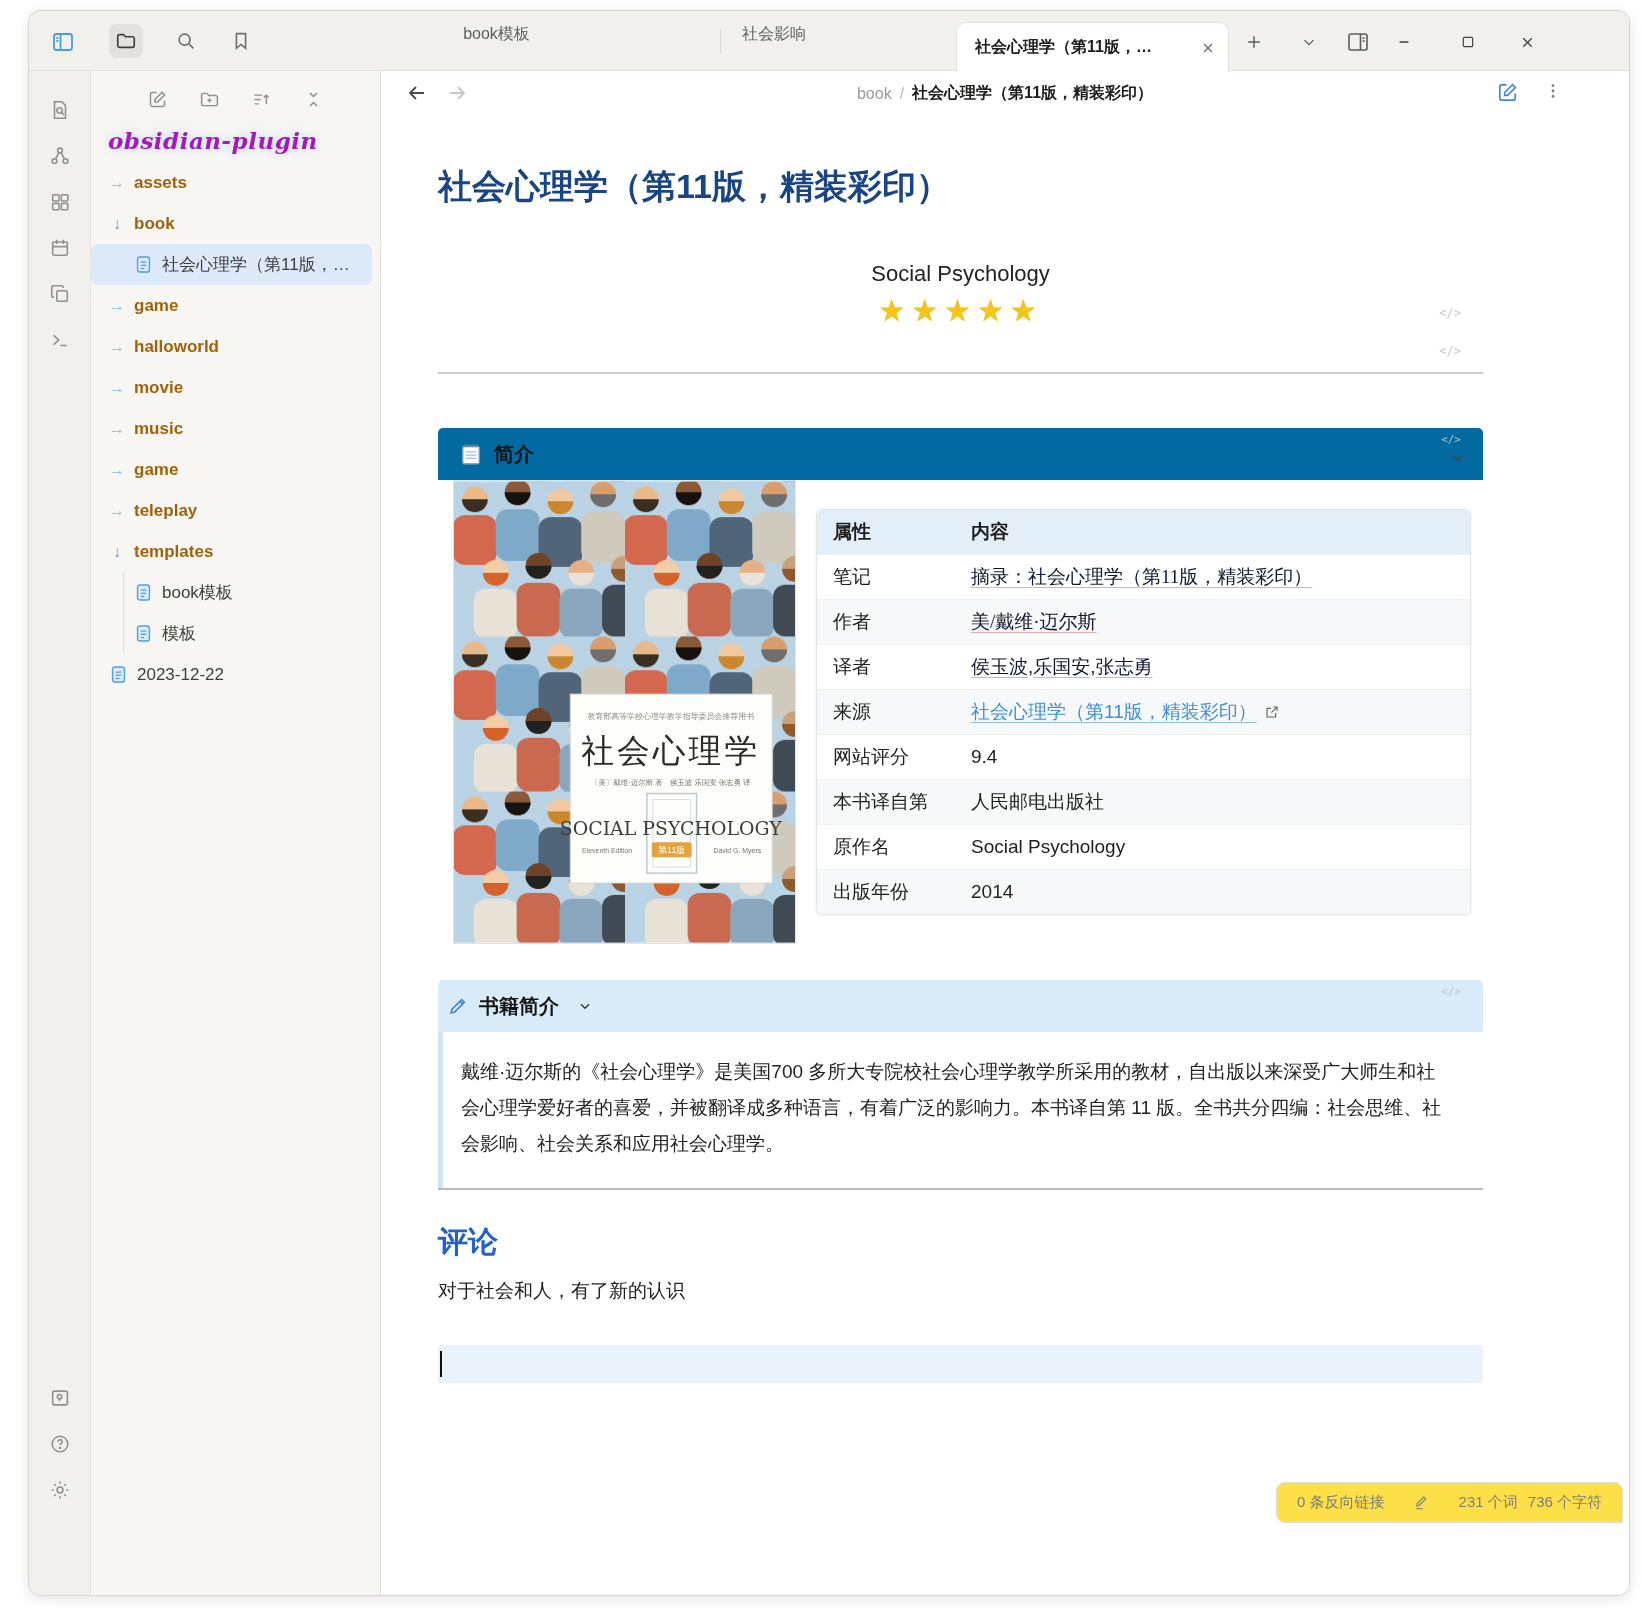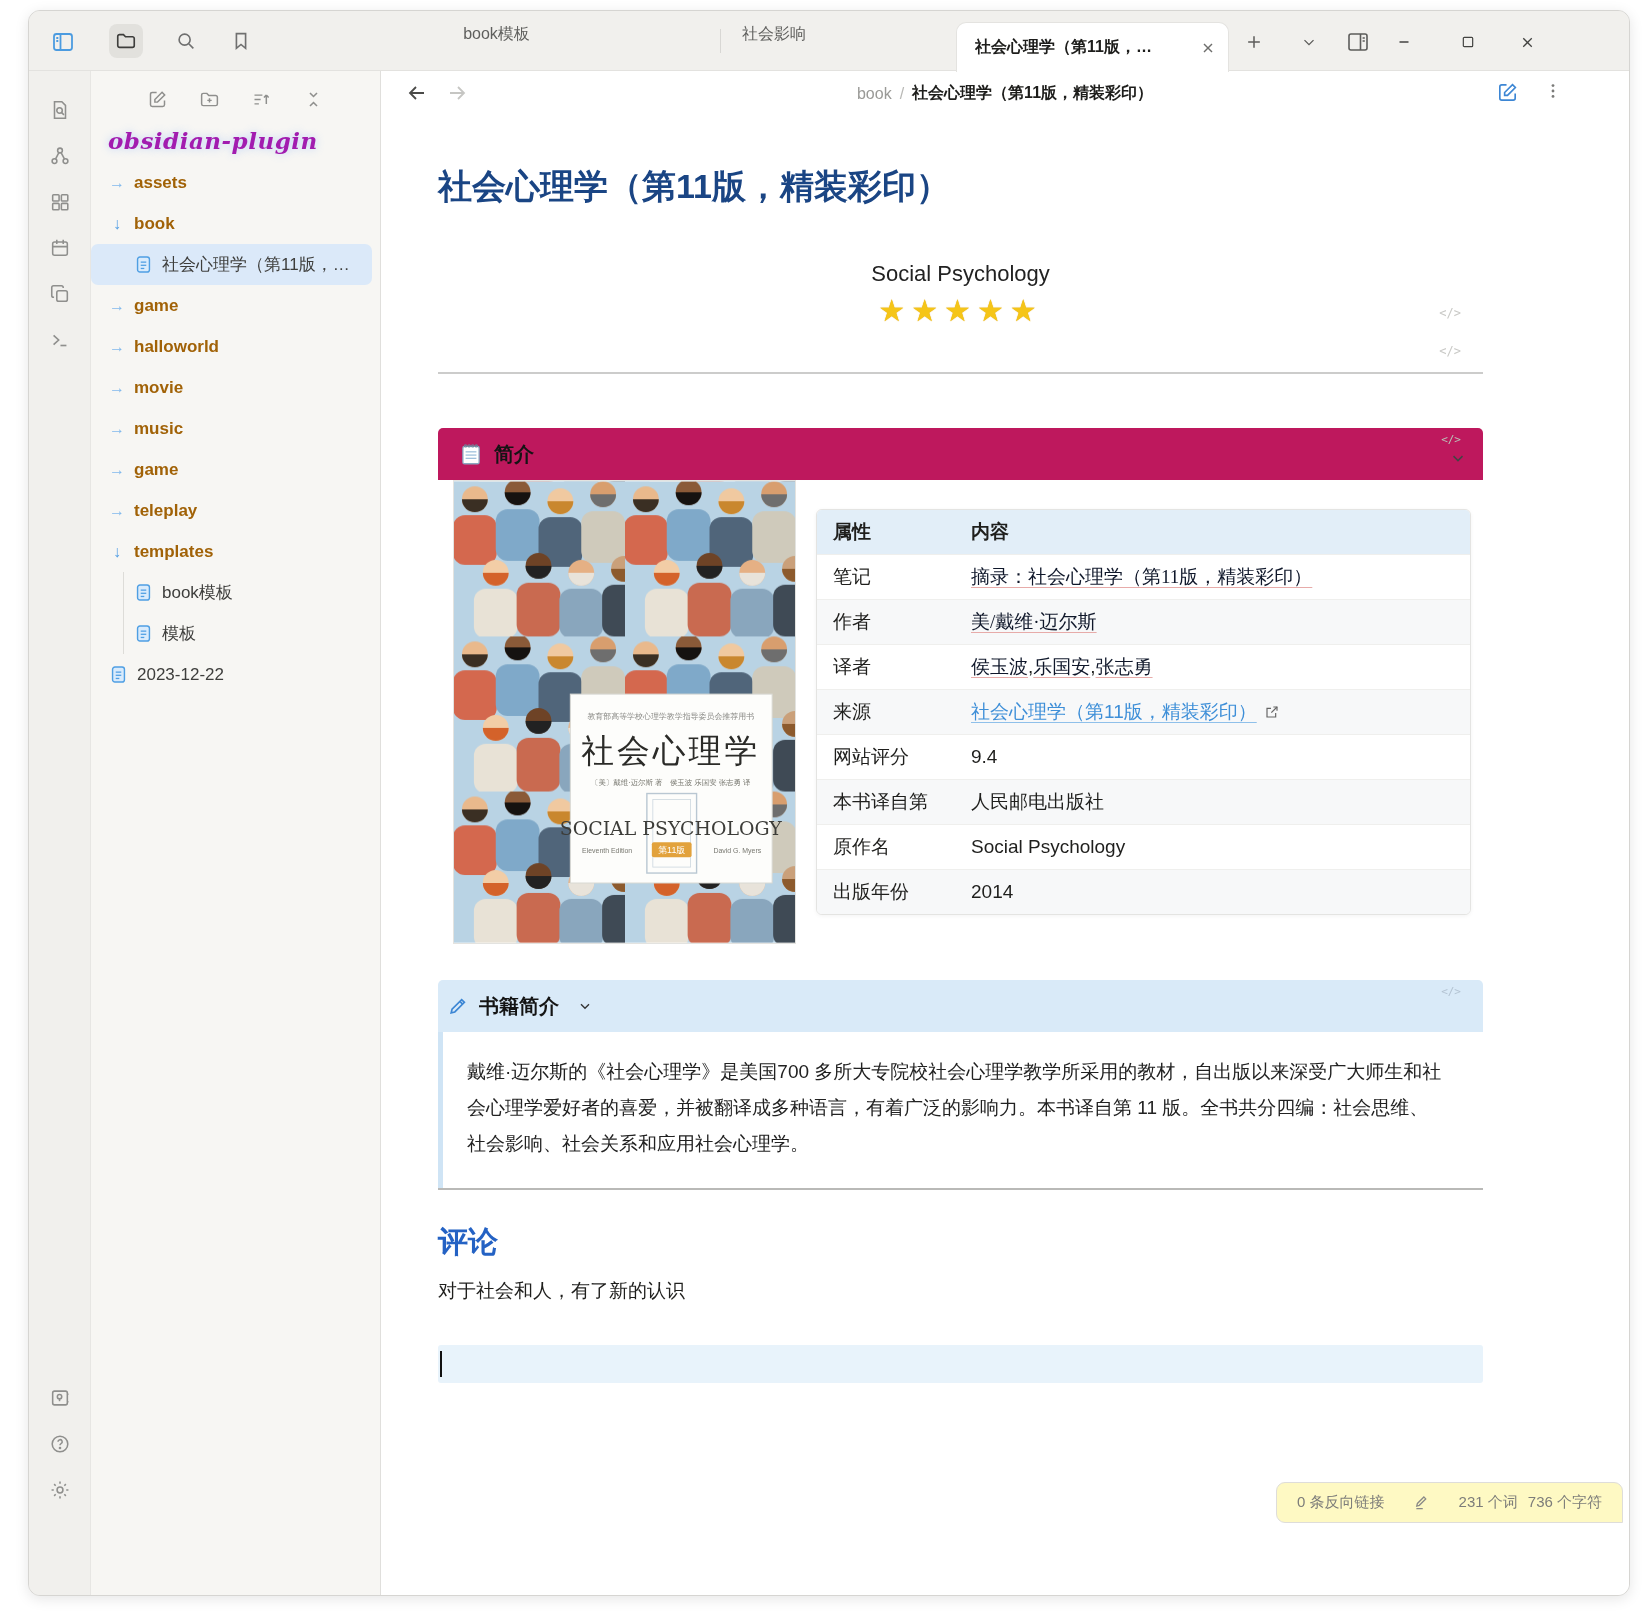--- a/index.html
+++ b/index.html
@@ -70,7 +70,7 @@
 
   .callout-head { margin-top:54px; height:52px; border-radius:5px 5px 0 0; position:relative;
                   display:flex; align-items:center; padding-left:20px; gap:10px; }
-  .callout-head.green { background:#be185d; }
+  .callout-head.green { background:#0369a1; }
   .callout-head.blue  { background:#d9eaf8; margin-top:22px;padding-left:9px; }
   .callout-title { font-size:20px; font-weight:700; color:#141414; }
   .head-chip { position:absolute; right:22px; top:5px; font-family:"DejaVu Sans Mono",monospace;

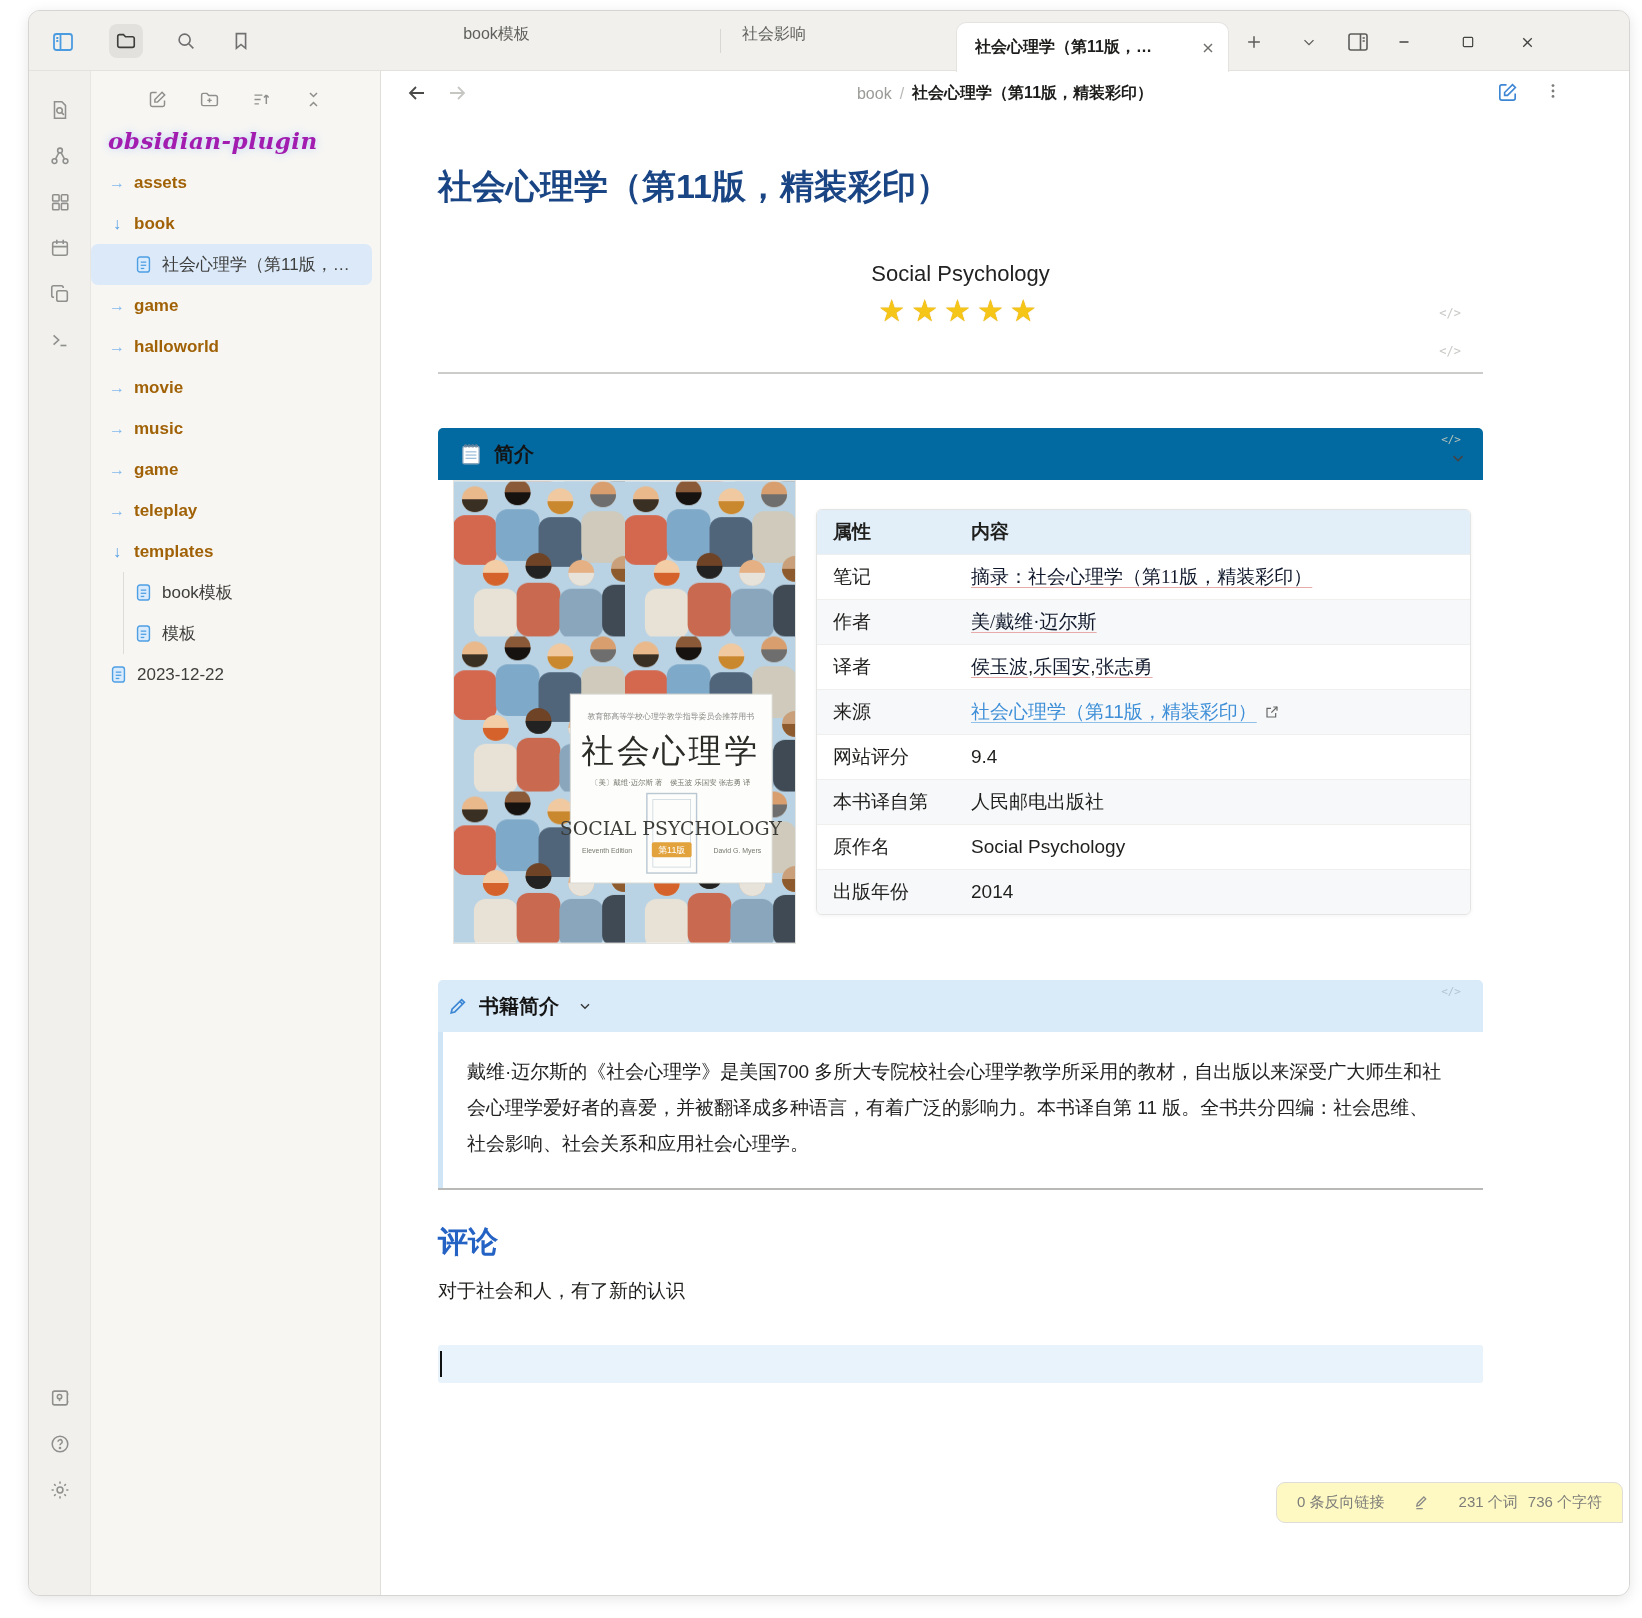--- a/index.html
+++ b/index.html
@@ -96,7 +96,7 @@
             text-underline-offset:4px; cursor:pointer; }
   .ext-ic { margin-left:7px; vertical-align:-2px; }
 
-  .summary-body { background:#fff; border-left:5px solid #cfe4f5; padding:22px 40px 26px 24px;
+  .summary-body { background:#fff; border-left:5px solid #cfe4f5; padding:22px 40px 26px 18px;
                   font-size:19px; line-height:36px; color:#222; }
   .hr2 { height:2px; background:#b9b9b7; }
   .h2-comment { margin-top:32px; font-size:30px; font-weight:700; color:#2462c4;font-family:Liberation Serif, serif; }

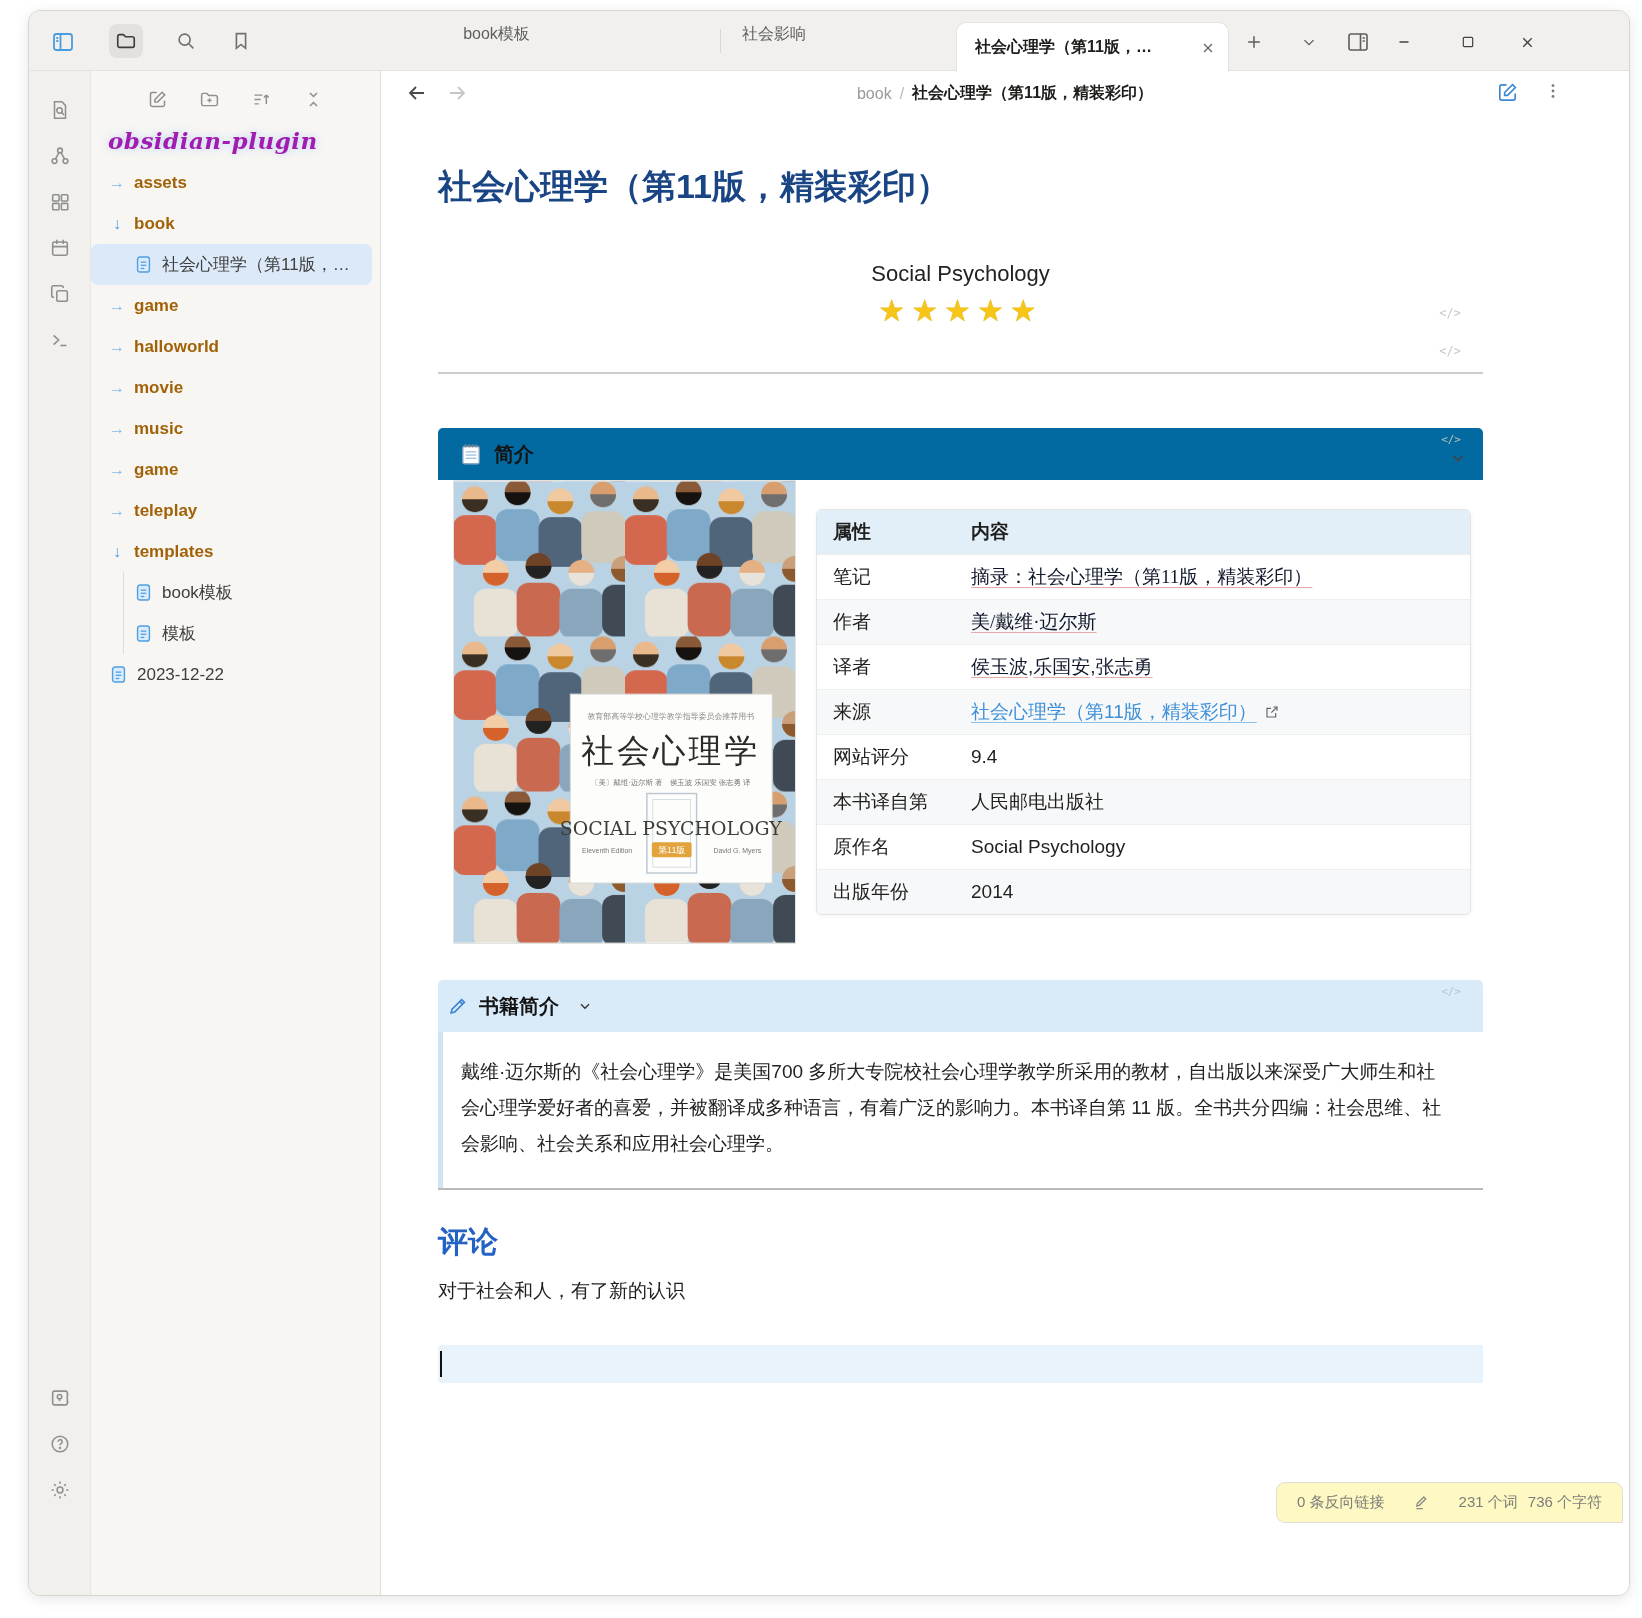--- a/index.html
+++ b/index.html
@@ -107,7 +107,7 @@
   @keyframes blink { 50% { opacity:0; } }
 
   
-  .status-pill { position:absolute; right:6px; bottom:72px; height:41px; background:#fef9c3;
+  .status-pill { position:absolute; right:6px; bottom:72px; height:41px; background:#fde047;
                  border:1px solid #deddda; border-radius:9px 9px 0 9px; display:flex; align-items:center;
                  padding:0 20px; gap:10px; font-size:15px; color:#7d7d7a; z-index:8; }
   .status-pill .seg { white-space:nowrap; }

